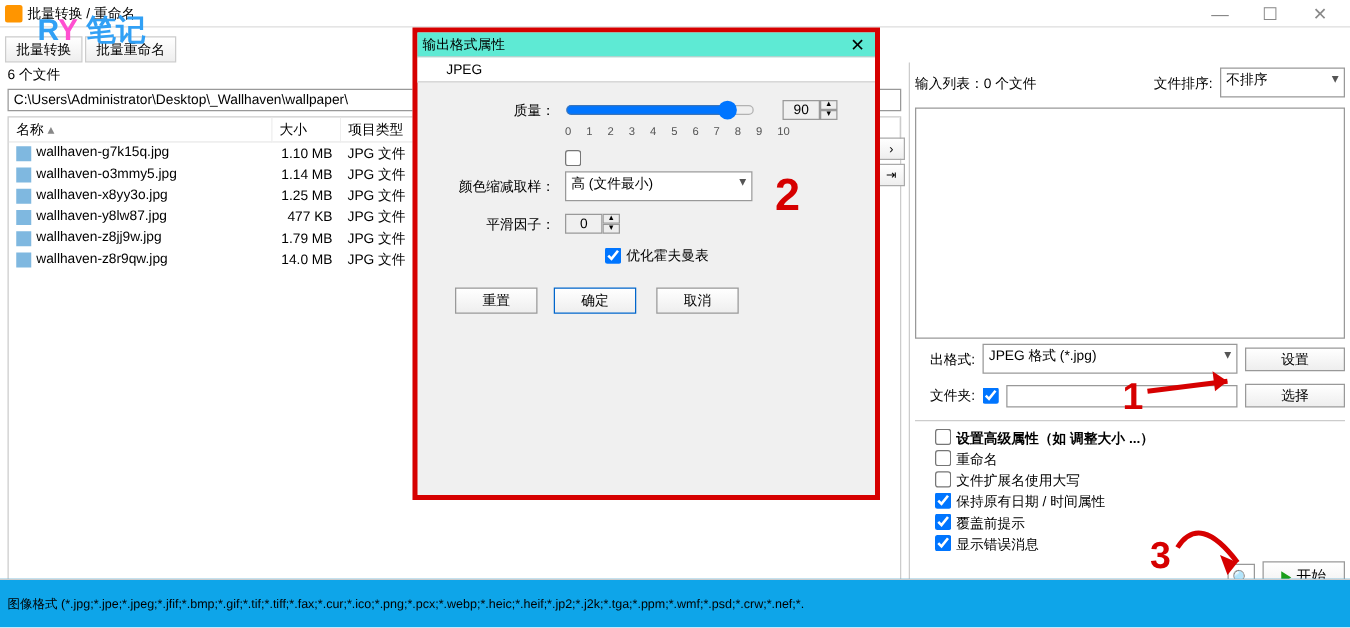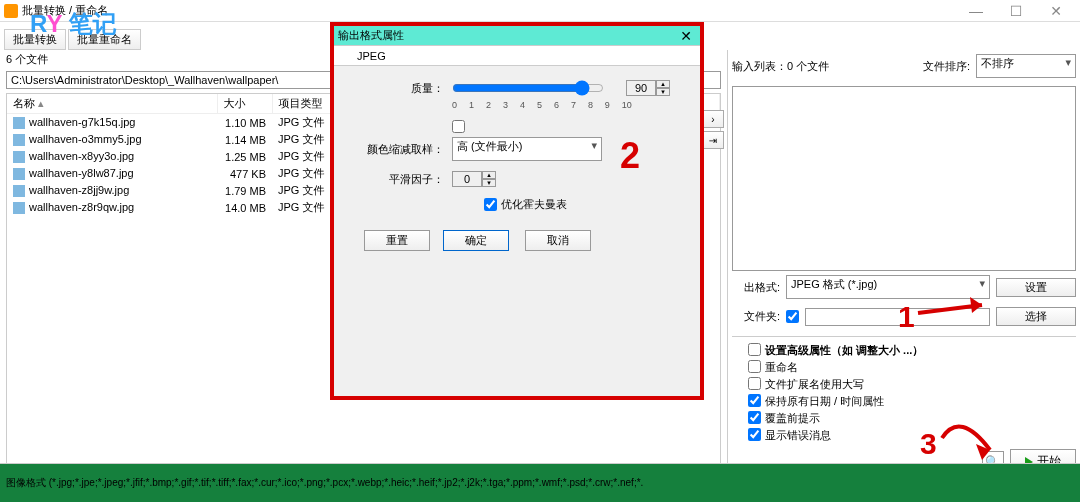--- a/index.html
+++ b/index.html
@@ -26,7 +26,7 @@
 .filelist td { padding: 1px 6px; }
 .filelist td.right { text-align: right; }
 .filelist .ficon { display: inline-block; width: 12px; height: 12px; background: #7fb8e0; margin-right: 4px; vertical-align: middle; }
-.footer { position: absolute; bottom: 0; left: 0; right: 0; height: 24px; background: #15803d; border-top: 1px solid #ccc; padding: 19px 6px; font-size: 10px; overflow: hidden; white-space: nowrap; display: flex; align-items: center; }
+.footer { position: absolute; bottom: 0; left: 0; right: 0; height: 24px; background: #0ea5e9; border-top: 1px solid #ccc; padding: 19px 6px; font-size: 10px; overflow: hidden; white-space: nowrap; display: flex; align-items: center; }
 .rightpane { flex: 1; display: flex; flex-direction: column; padding: 4px; }
 .rp-top { display: flex; align-items: center; gap: 6px; margin-bottom: 8px; font-size: 11px; }
 .rp-list { flex: 1; border: 1px solid #999; background: #fff; }

